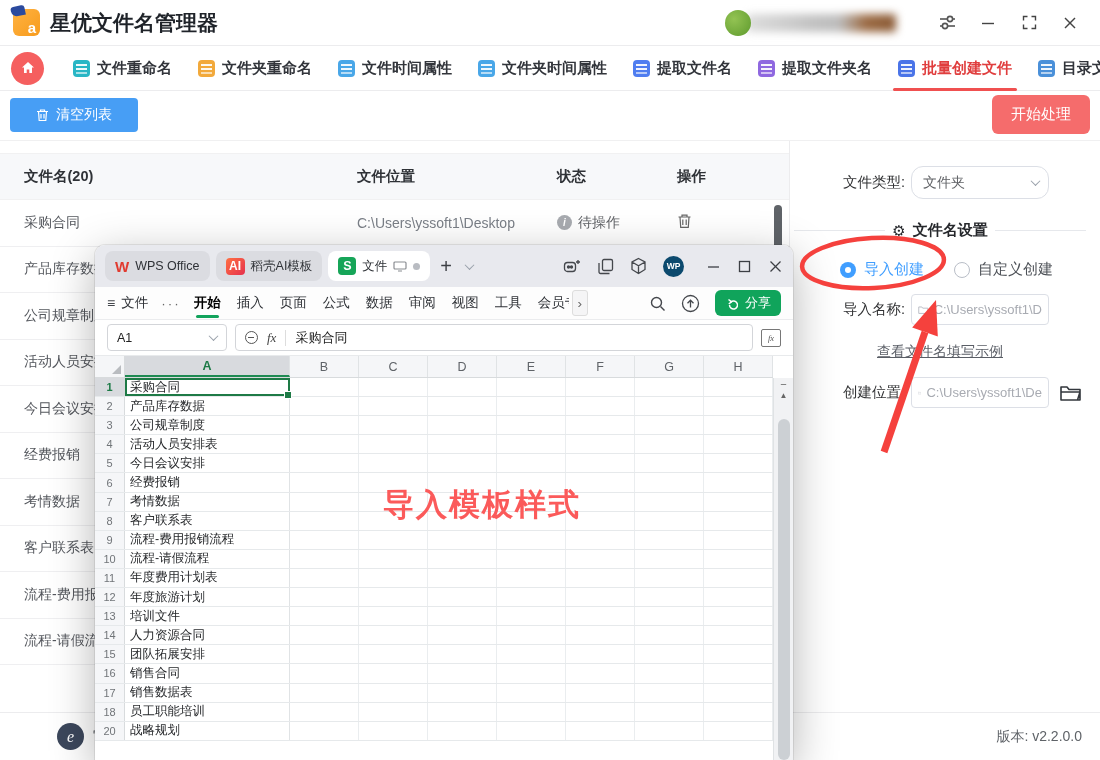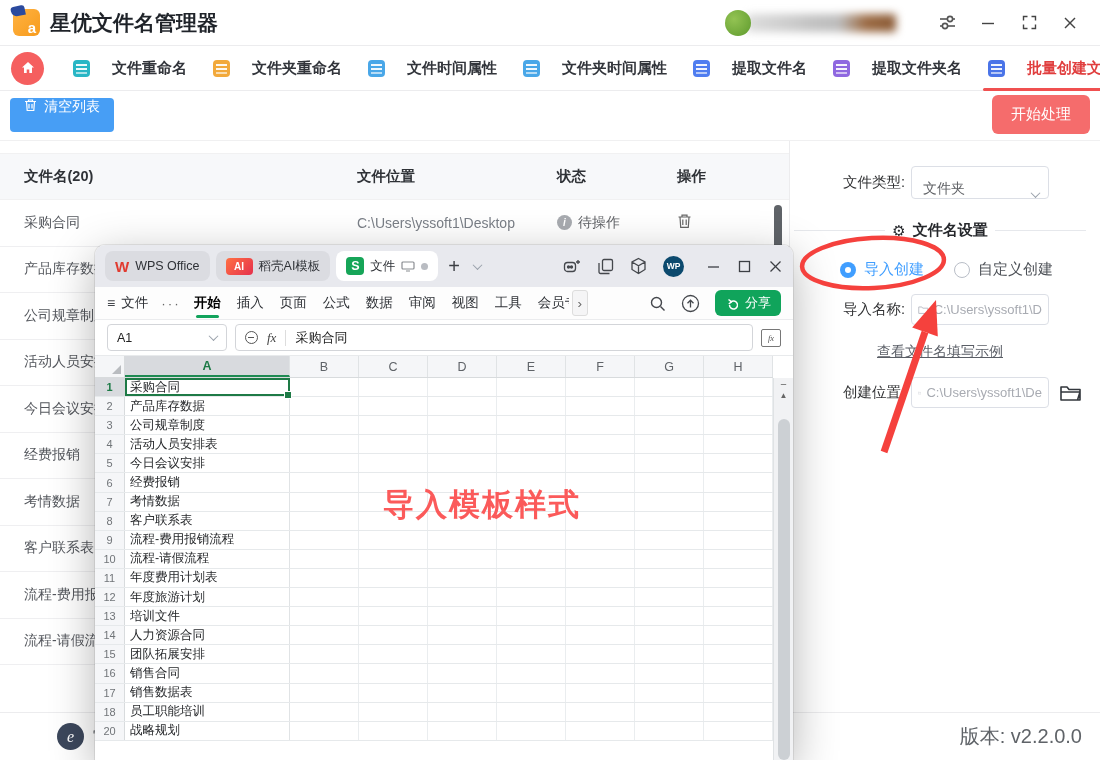--- a/index.html
+++ b/index.html
@@ -22,7 +22,7 @@
   .navbar{position:absolute;top:46px;left:0;right:0;height:45px;border-bottom:1px solid #ececee;display:flex;align-items:center;background:#fff;}
   .home-btn{width:33px;height:33px;border-radius:50%;background:#f55f5f;margin-left:11px;display:flex;align-items:center;justify-content:center;flex:0 0 auto;cursor:pointer;}
   #nav-tabs{display:flex;height:100%;margin-left:16px;align-items:center;}
-  .nav-tab{display:flex;align-items:center;gap:22px;padding:0 13px;font-size:15px;font-weight:bold;color:#32353b;height:100%;position:relative;cursor:pointer;white-space:nowrap;}
+  .nav-tab{display:flex;align-items:center;gap:7px;padding:0 13px;font-size:15px;font-weight:bold;color:#32353b;height:100%;position:relative;cursor:pointer;white-space:nowrap;}
   .nav-tab.active{color:#e03e3e;}
   .nav-tab.active::after{content:"";position:absolute;left:8px;right:8px;bottom:-1px;height:3px;background:#f05050;border-radius:2px;}
   .nav-icon{width:17px;height:17px;border-radius:4px;position:relative;flex:0 0 auto;}

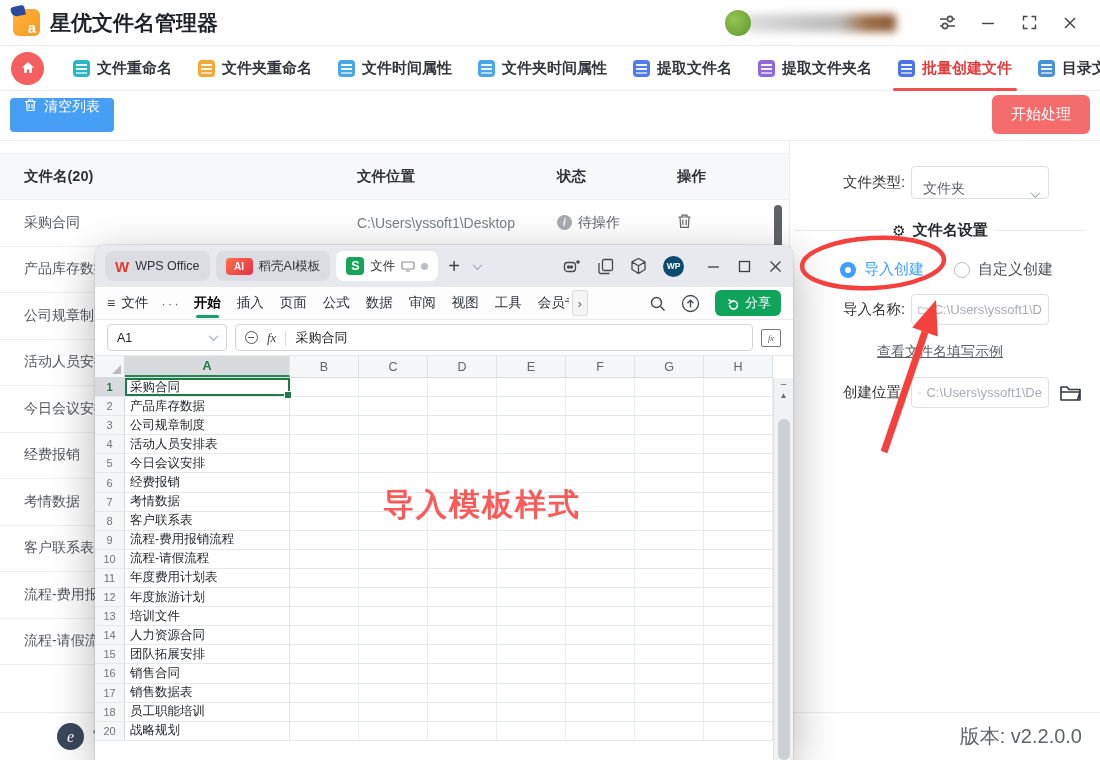--- a/index.html
+++ b/index.html
@@ -29,7 +29,7 @@
   .nav-icon::after{content:"";position:absolute;left:3px;top:4px;width:11px;height:2px;background:#fff;opacity:.92;box-shadow:0 4px 0 #fff,0 8px 0 rgba(255,255,255,.65);}
   
   .toolbar{position:absolute;top:92px;left:0;right:0;height:49px;border-bottom:1px solid #f0f0f1;}
-  .clear-btn{position:absolute;left:10px;top:6px;height:34px;padding:0 14px;background:#479ef5;border:none;border-radius:4px;color:#fff;font-size:14px;display:flex;gap:7px;cursor:pointer;font-family:inherit;}
+  .clear-btn{position:absolute;left:10px;top:6px;height:34px;padding:0 26px;background:#479ef5;border:none;border-radius:4px;color:#fff;font-size:14px;display:flex;align-items:center;gap:7px;cursor:pointer;font-family:inherit;}
   .process-btn{position:absolute;right:10px;top:3px;height:39px;width:98px;background:#f56c6c;border:none;border-radius:6px;color:#fff;font-size:15px;cursor:pointer;font-family:inherit;}
   
   .content{position:absolute;top:141px;left:0;right:0;bottom:48px;display:flex;}

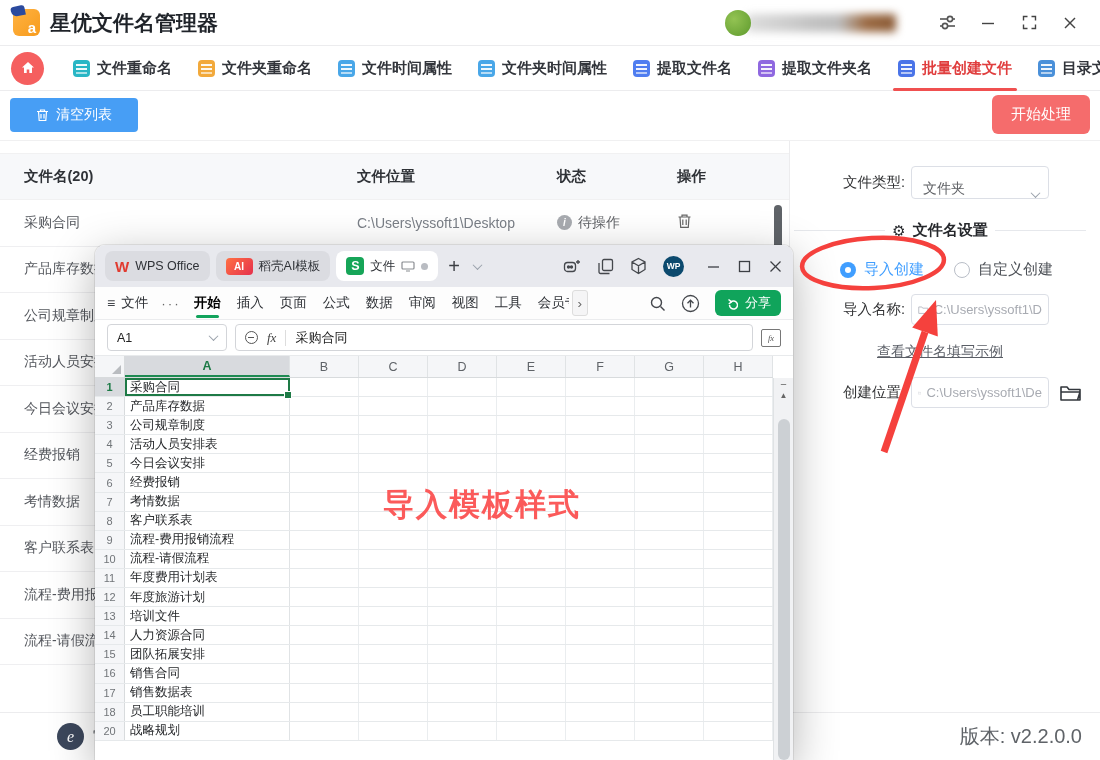--- a/index.html
+++ b/index.html
@@ -48,7 +48,7 @@
   .side-panel{flex:1;padding-top:25px;font-size:14px;color:#303133;position:relative;}
   .p-row{display:flex;align-items:center;}
   .p-label{width:115px;text-align:right;margin-right:6px;font-size:14.5px;color:#303133;white-space:nowrap;}
-  .p-select{width:138px;height:33px;border:1px solid #dcdfe6;border-radius:4px;display:flex;align-items:flex-end;justify-content:space-between;padding:0 9px 0 11px;color:#606266;background:#fff;cursor:pointer;}
+  .p-select{width:138px;height:33px;border:1px solid #dcdfe6;border-radius:12px;display:flex;align-items:center;justify-content:space-between;padding:0 9px 0 11px;color:#606266;background:#fff;cursor:pointer;}
   .chev{width:7px;height:7px;border-right:1.6px solid #99a0aa;border-bottom:1.6px solid #99a0aa;transform:rotate(45deg) translate(-1px,-1px);}
   .p-section{display:flex;align-items:center;margin-top:22px;color:#26282c;font-weight:bold;font-size:15px;gap:7px;}
   .p-line{flex:1;height:1px;background:#e6e8ec;}

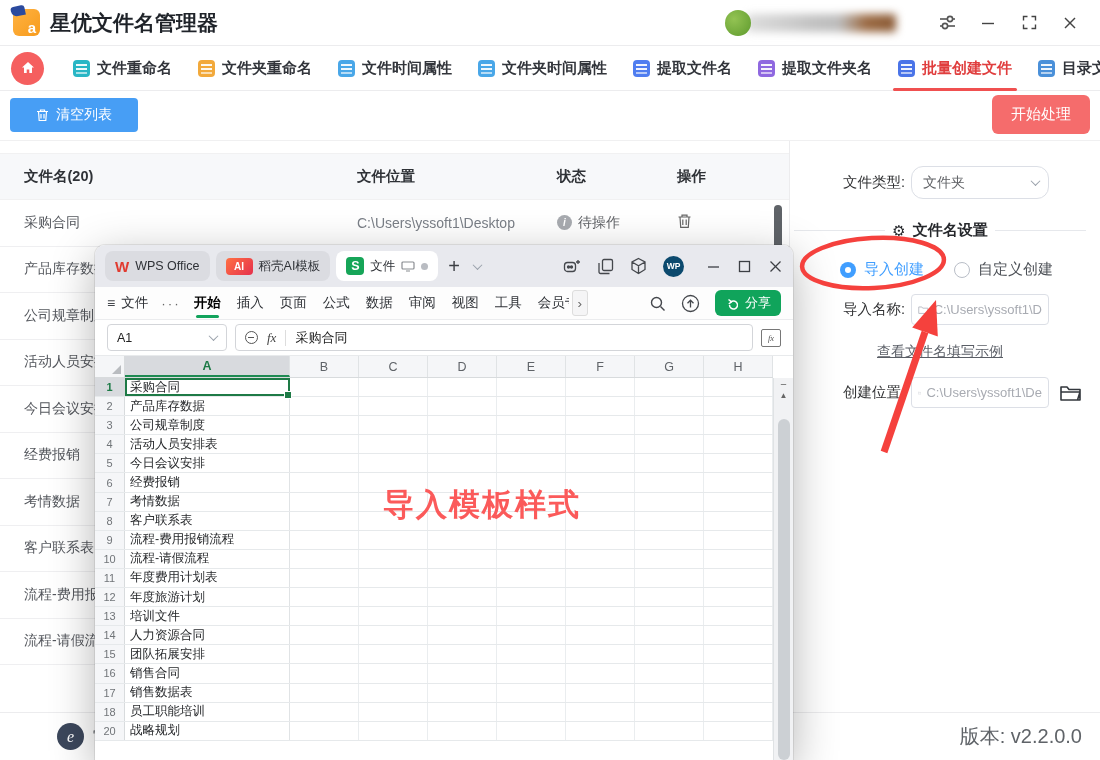--- a/index.html
+++ b/index.html
@@ -80,7 +80,7 @@
   .wtab{height:30px;border-radius:8px;background:#dbdce1;display:flex;align-items:center;gap:6px;padding:0 10px;font-size:12.5px;color:#2f3237;max-width:120px;overflow:hidden;white-space:nowrap;cursor:pointer;}
   .wtab.active{background:#fff;}
   .wlogo{color:#e13b30;font-weight:900;font-size:15px;}
-  .dlogo{width:27px;height:17px;border-radius:4px;background:linear-gradient(135deg,#ff7043,#e5304c);color:#fff;font-size:10px;font-weight:bold;display:flex;align-items:center;justify-content:center;flex:0 0 auto;}
+  .dlogo{width:19px;height:17px;border-radius:4px;background:linear-gradient(135deg,#ff7043,#e5304c);color:#fff;font-size:12px;font-weight:bold;display:flex;align-items:center;justify-content:center;flex:0 0 auto;}
   .slogo{width:18px;height:18px;border-radius:4px;background:#16a558;color:#fff;font-weight:bold;font-size:12.5px;display:flex;align-items:center;justify-content:center;flex:0 0 auto;}
   .wdot{width:7px;height:7px;border-radius:50%;background:#b9bcc2;flex:0 0 auto;}
   .wplus{font-size:20px;color:#3c3f44;margin-left:4px;cursor:pointer;line-height:1;}

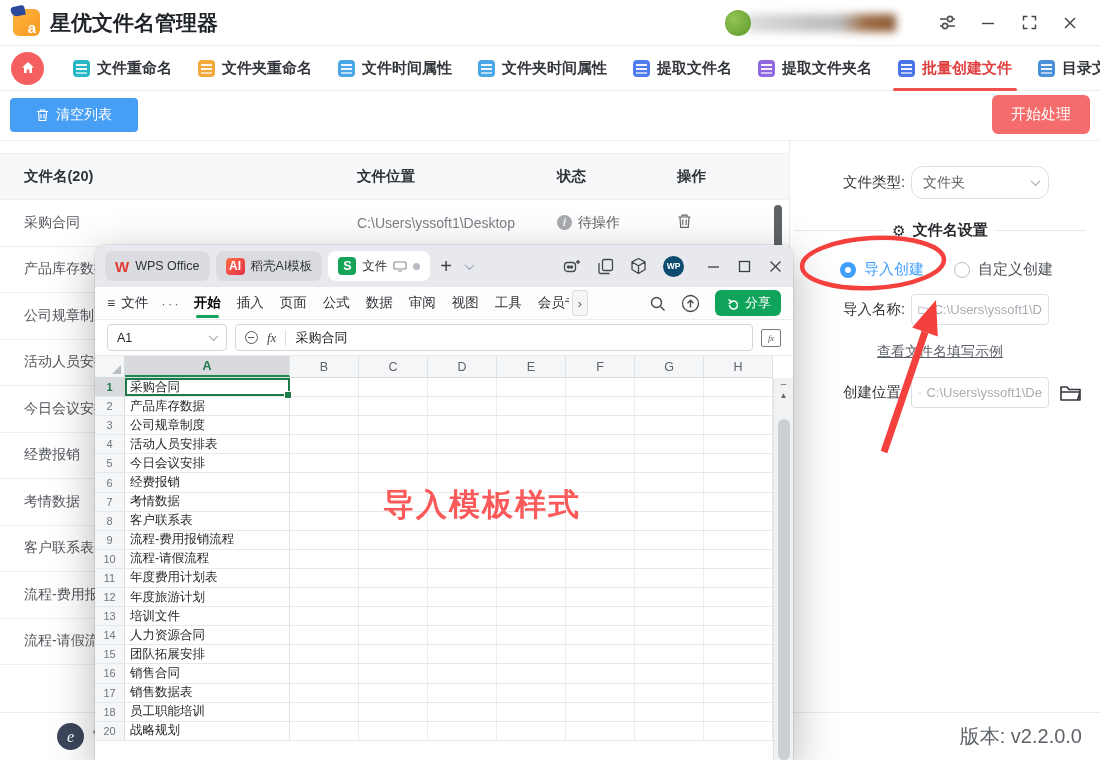--- a/index.html
+++ b/index.html
@@ -72,7 +72,7 @@
   .footer{position:absolute;left:0;right:0;bottom:0;height:48px;border-top:1px solid #ececee;display:flex;align-items:center;background:#fff;}
   .site{display:flex;align-items:center;gap:9px;margin-left:57px;color:#54575d;font-size:14.5px;cursor:pointer;}
   .globe{width:27px;height:27px;border-radius:50%;background:#3c475c;color:#fff;display:flex;align-items:center;justify-content:center;font-size:16px;font-style:italic;font-family:"Liberation Serif","DejaVu Serif",serif;}
-  .version{margin-left:auto;margin-right:18px;color:#5f6368;font-size:20px;}
+  .version{margin-left:auto;margin-right:18px;color:#5f6368;font-size:14px;}
   
   #wps-window{position:absolute;left:95px;top:245px;width:698px;height:515px;background:#fff;border-radius:10px 10px 0 0;
     box-shadow:0 12px 45px rgba(0,0,0,.30),0 0 0 1px rgba(0,0,0,.08);z-index:20;overflow:hidden;font-size:13px;color:#2f3237;}

